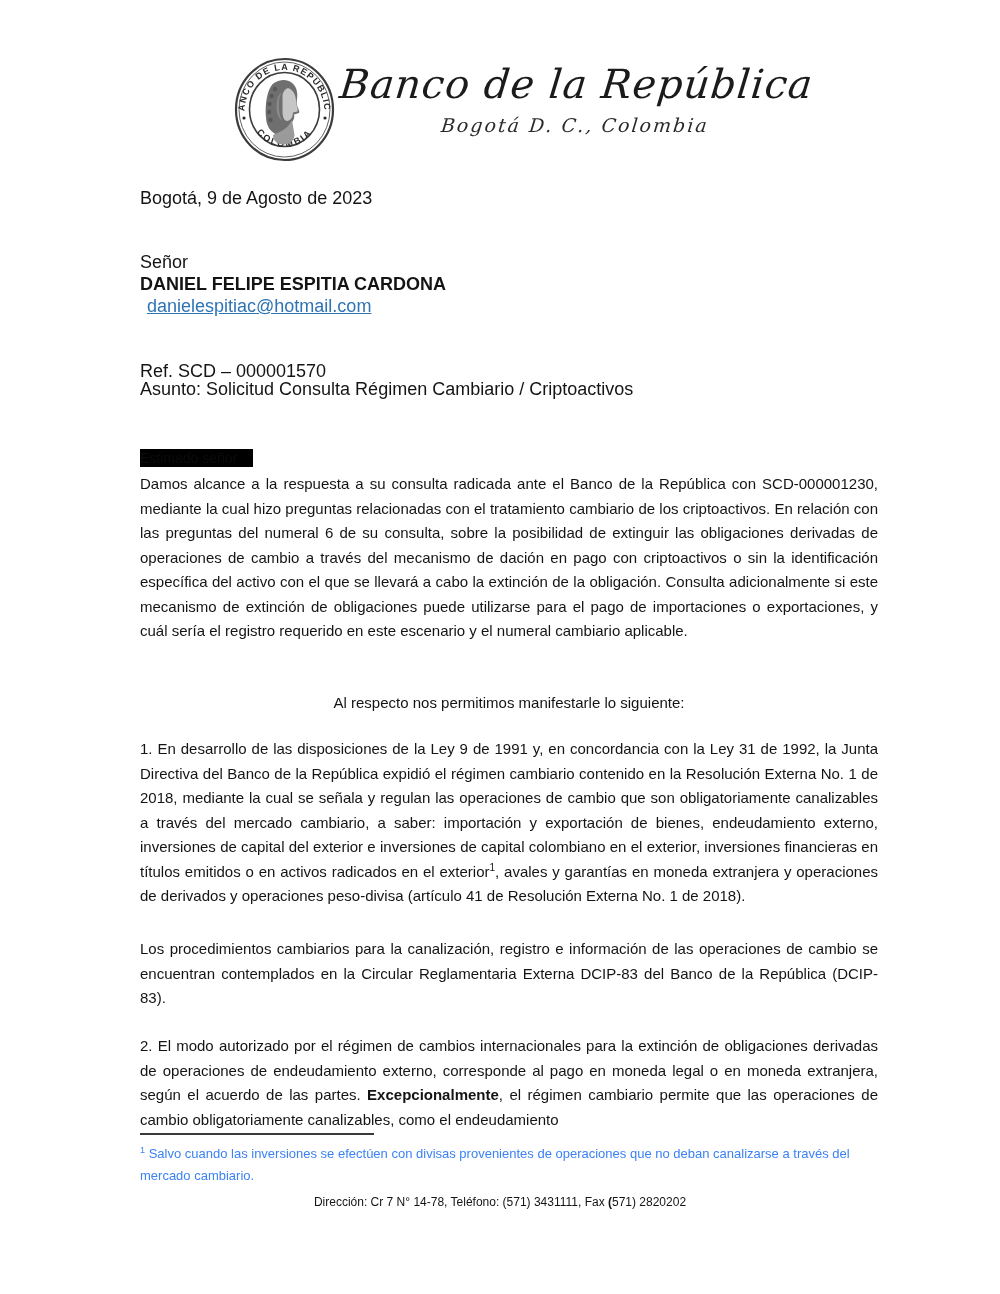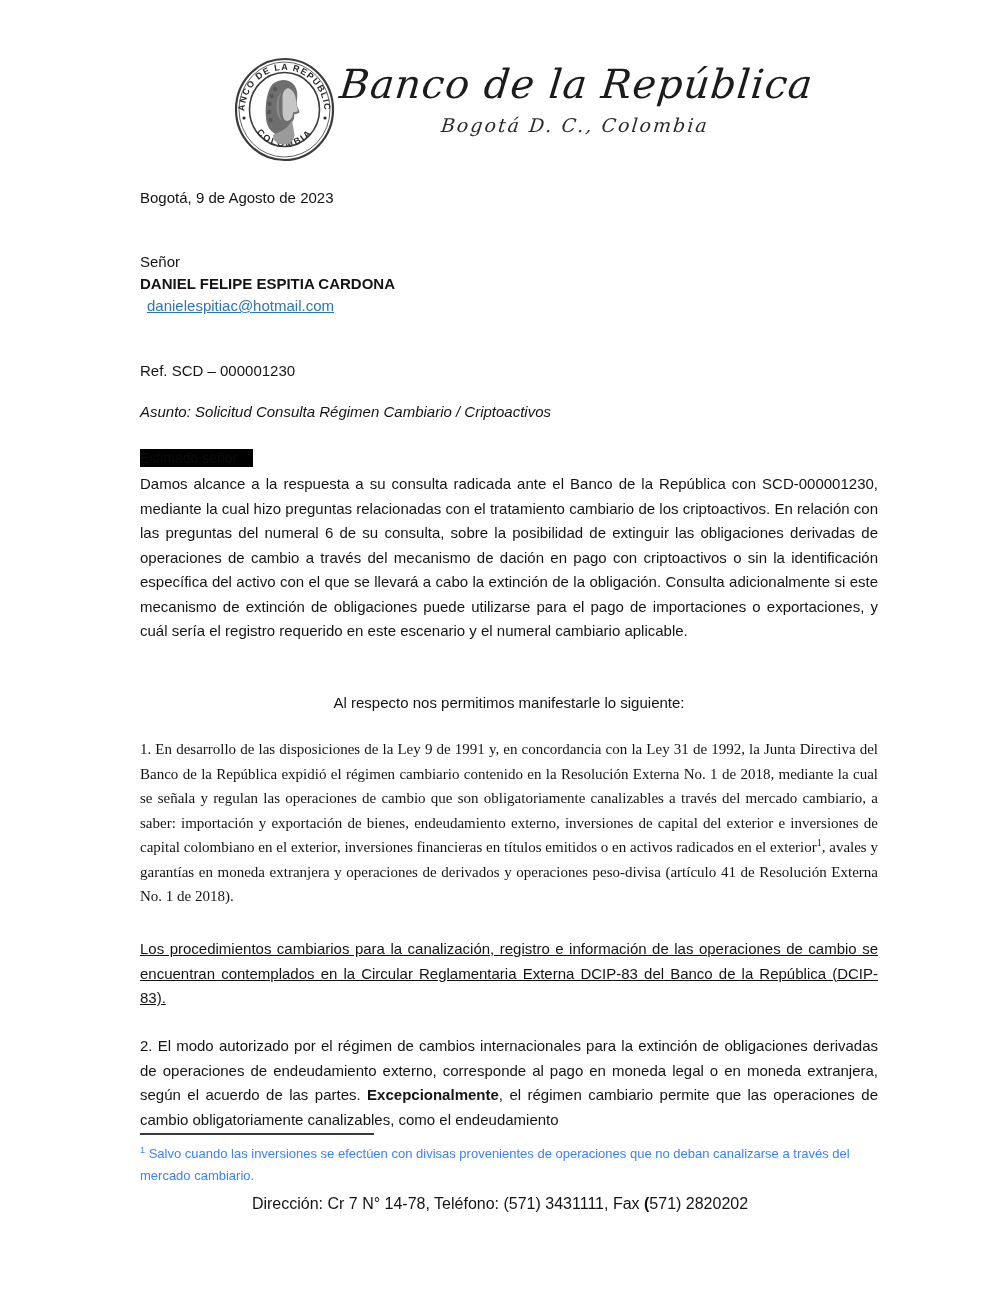--- a/index.html
+++ b/index.html
@@ -36,7 +36,7 @@
     white-space:nowrap;
   }
   
-  .line{position:absolute;left:140px;width:738px;font-size:15px;line-height:20px;}
+  .line{position:absolute;left:140px;width:738px;font-size:18px;line-height:20px;}
   .date-line{top:188px;}
   .salutation{top:252px;}
   .recipient-name{top:274px;font-weight:bold;}

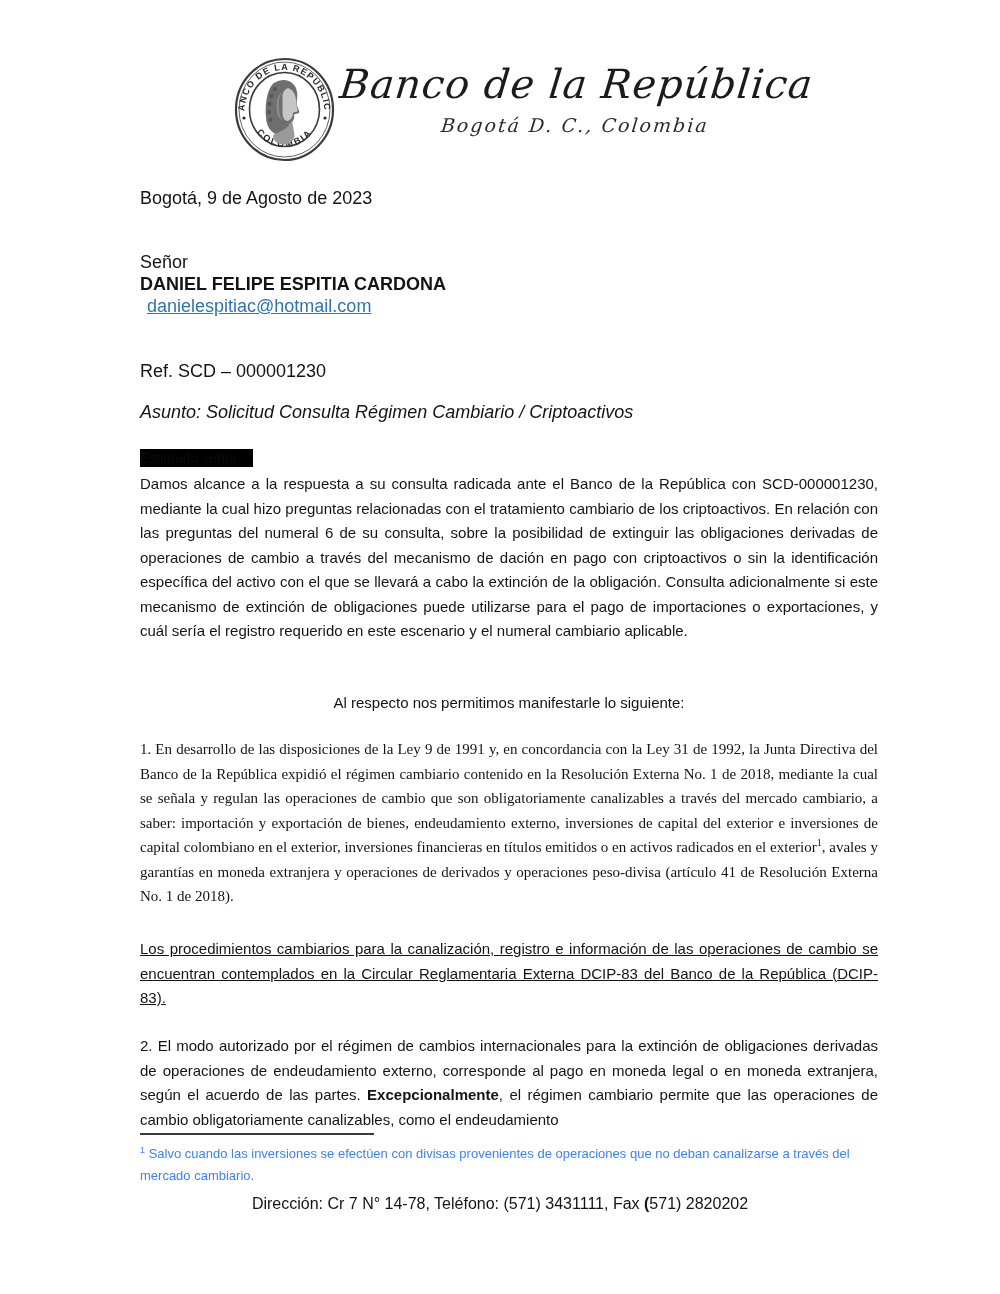--- a/index.html
+++ b/index.html
@@ -126,7 +126,7 @@
     <a>danielespitiac@hotmail.com</a>
   </div>
 
-  <div class="line ref-line">Ref. SCD – 000001230</div>
+  <div class="line ref-line">Ref. SCD – 000001570</div>
   <div class="line subject-line">Asunto: Solicitud Consulta Régimen Cambiario / Criptoactivos</div>
 
   <div class="redaction">

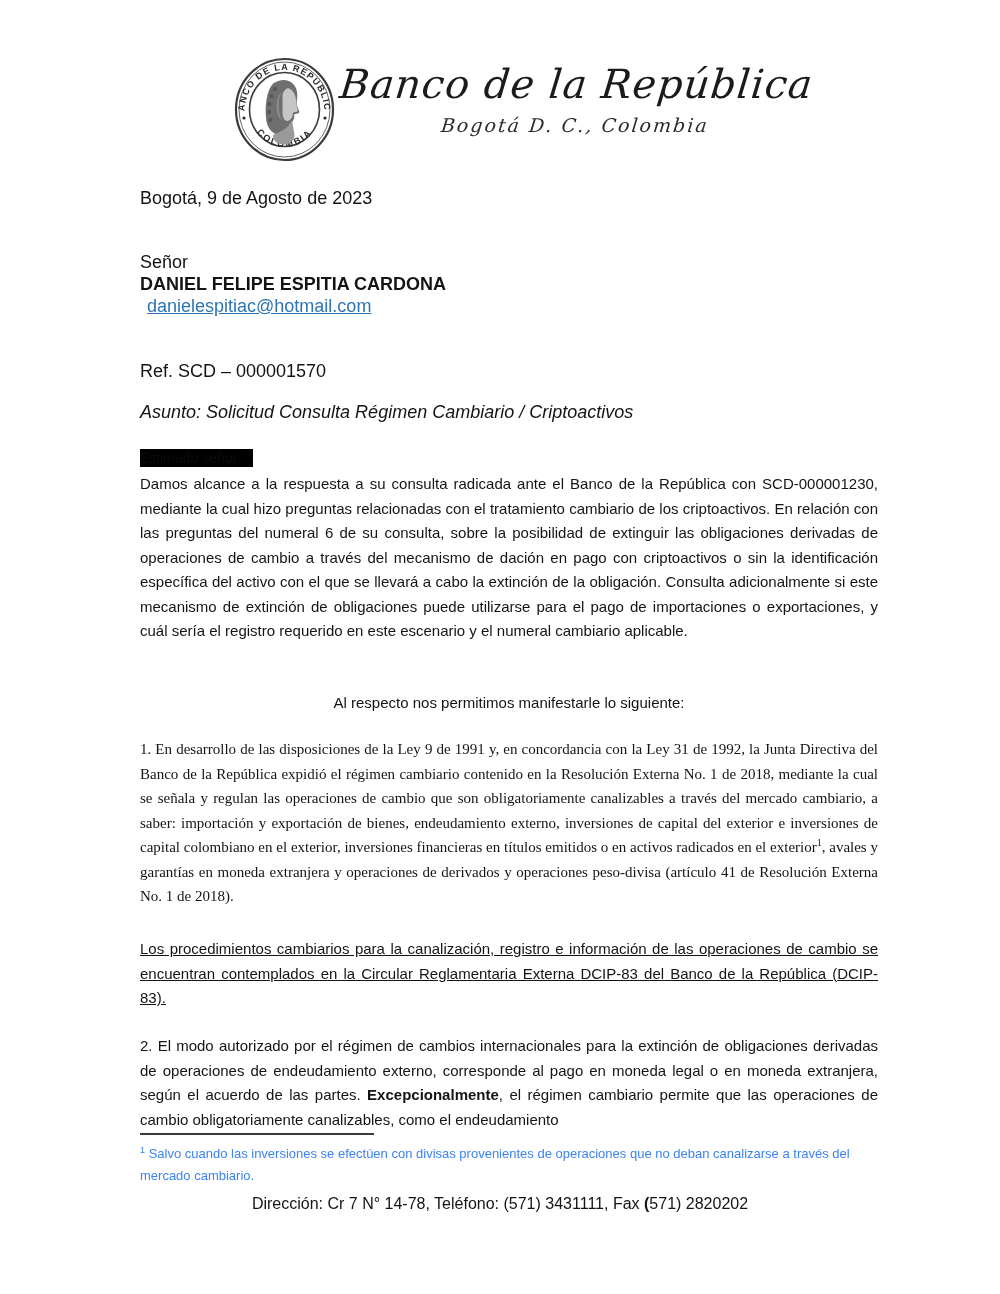--- a/index.html
+++ b/index.html
@@ -43,7 +43,7 @@
   .recipient-email{top:296px;}
   .recipient-email a{color:#2e74b5;text-decoration:underline;cursor:pointer;margin-left:7px;}
   .ref-line{top:361px;}
-  .subject-line{top:402px;font-style:italic;}
+  .subject-line{top:379px;}
   .redaction{
     position:absolute;left:140px;top:449px;width:113px;height:18px;
     background:#000000;overflow:hidden;

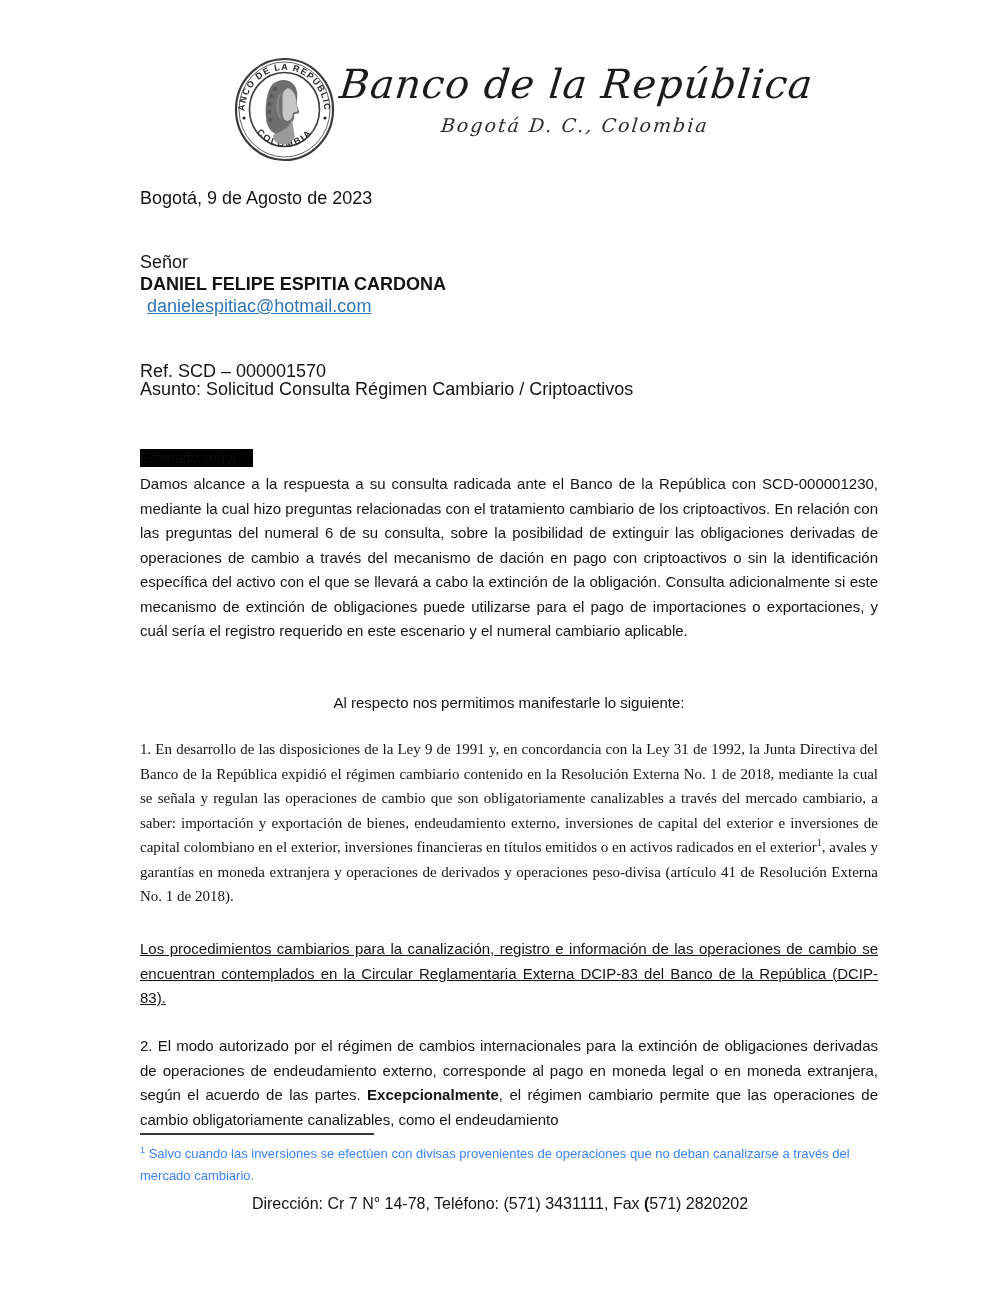--- a/index.html
+++ b/index.html
@@ -58,7 +58,7 @@
   .body-para sup{font-size:10px;vertical-align:super;line-height:0;}
   .p1{top:472px;}
   .p2{top:691px;}
-  .p3{top:737px;font-family:Liberation Serif, serif;}
+  .p3{top:737px;}
   .p4{top:937px;text-decoration:underline;}
   .p5{top:1034px;}
   

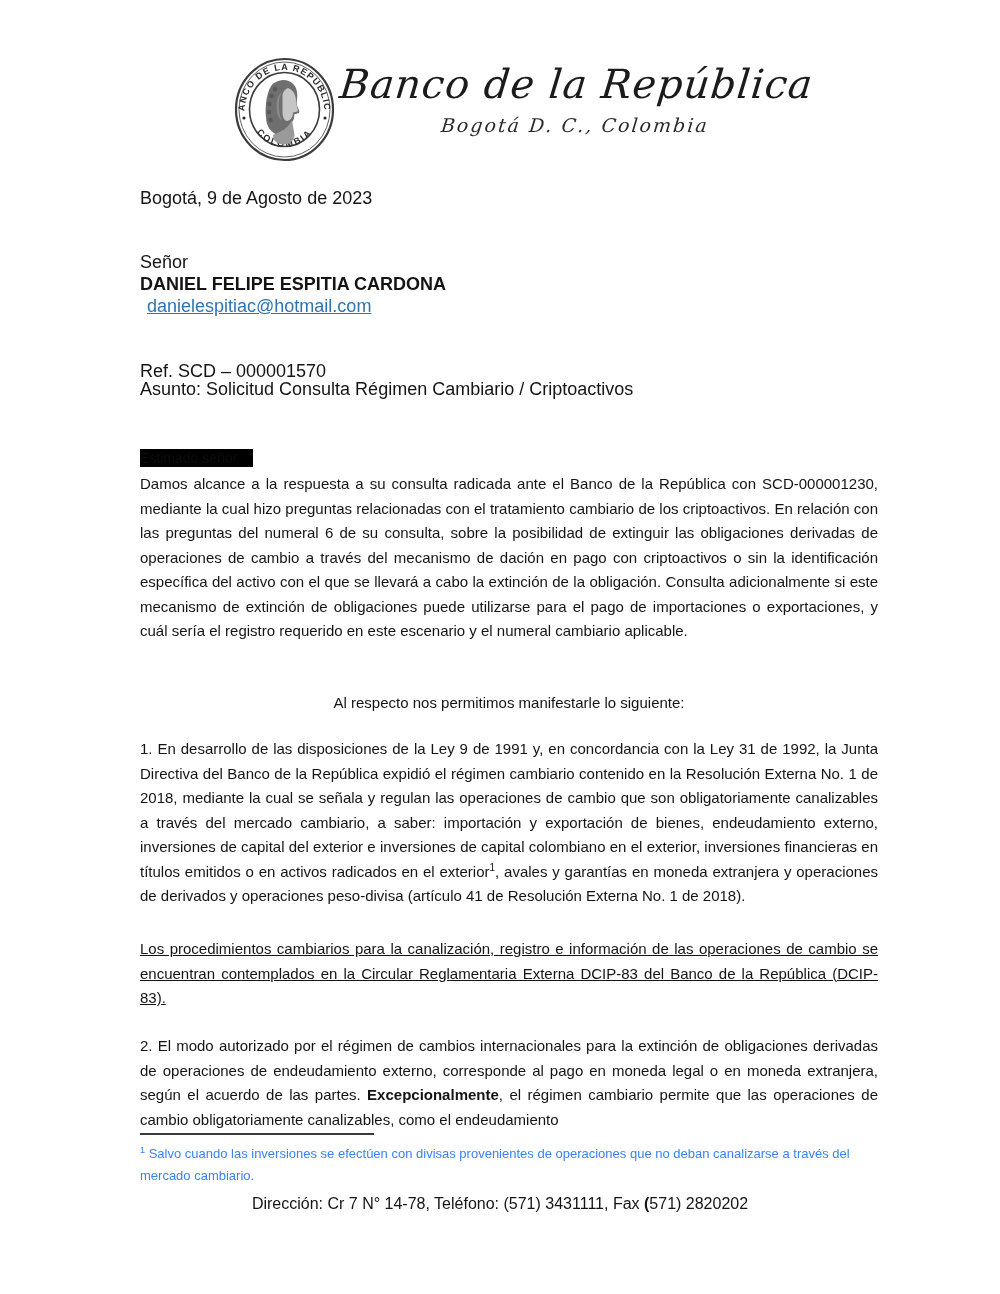--- a/index.html
+++ b/index.html
@@ -59,7 +59,7 @@
   .p1{top:472px;}
   .p2{top:691px;}
   .p3{top:737px;}
-  .p4{top:937px;text-decoration:underline;}
+  .p4{top:937px;}
   .p5{top:1034px;}
   
   .footnote-rule{

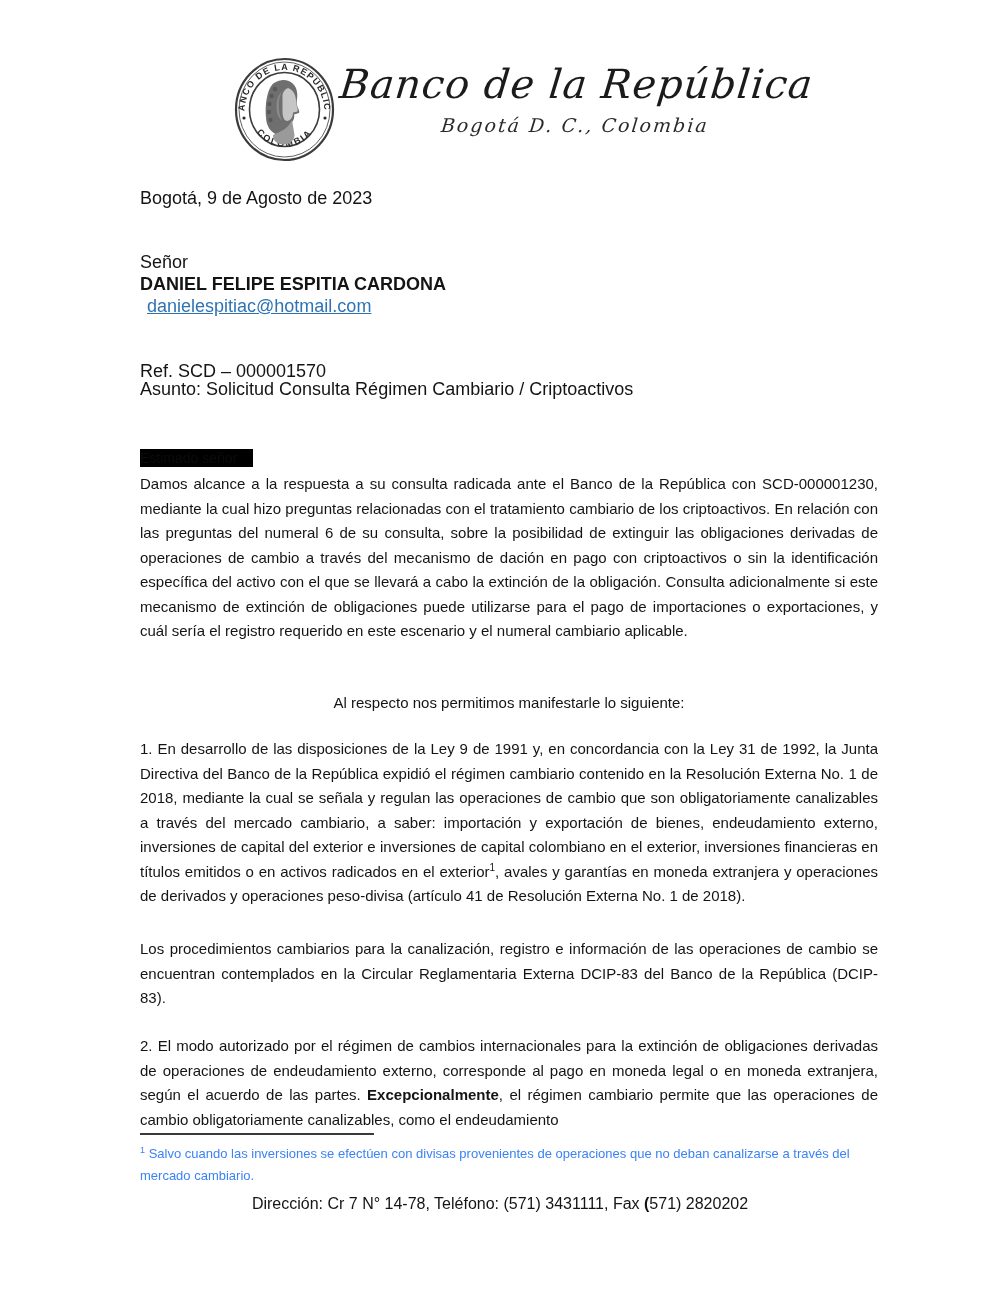--- a/index.html
+++ b/index.html
@@ -74,7 +74,7 @@
   
   .page-footer{
     position:absolute;left:0;top:1195px;width:1000px;
-    text-align:center;font-size:16px;color:#141414;
+    text-align:center;font-size:12px;color:#141414;
   }
   .page-footer .b{font-weight:bold;}
 </style>

